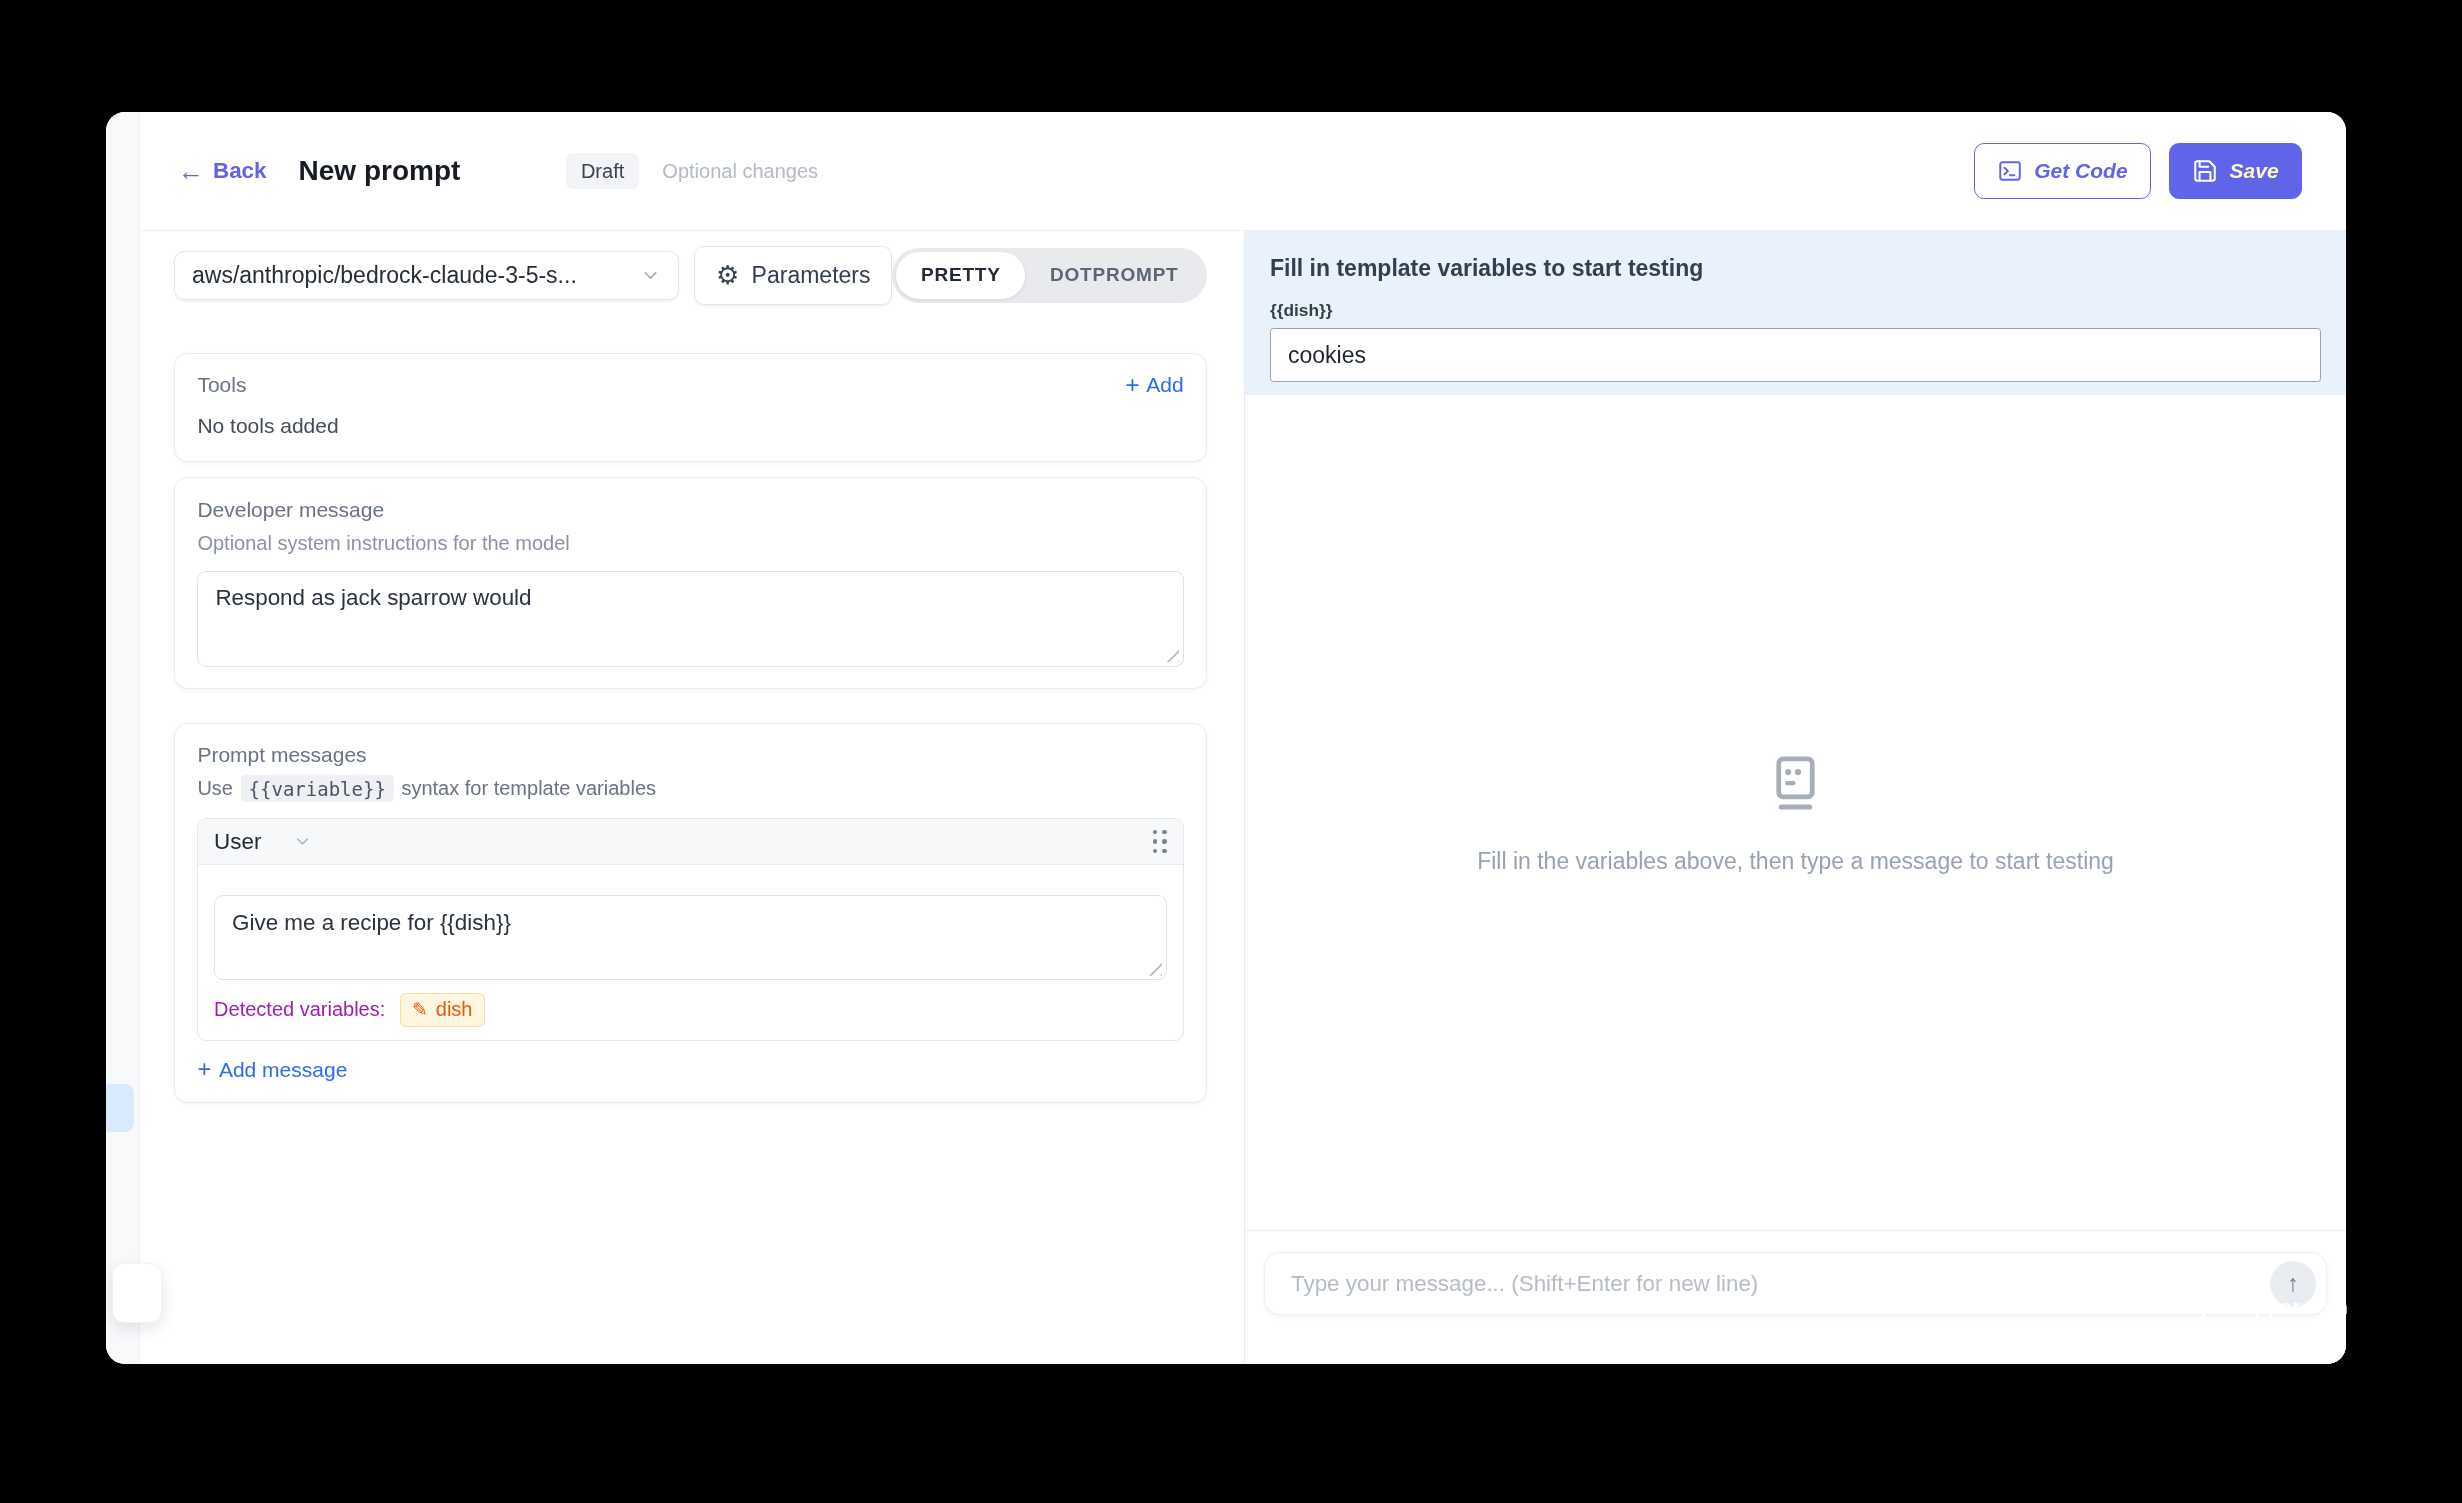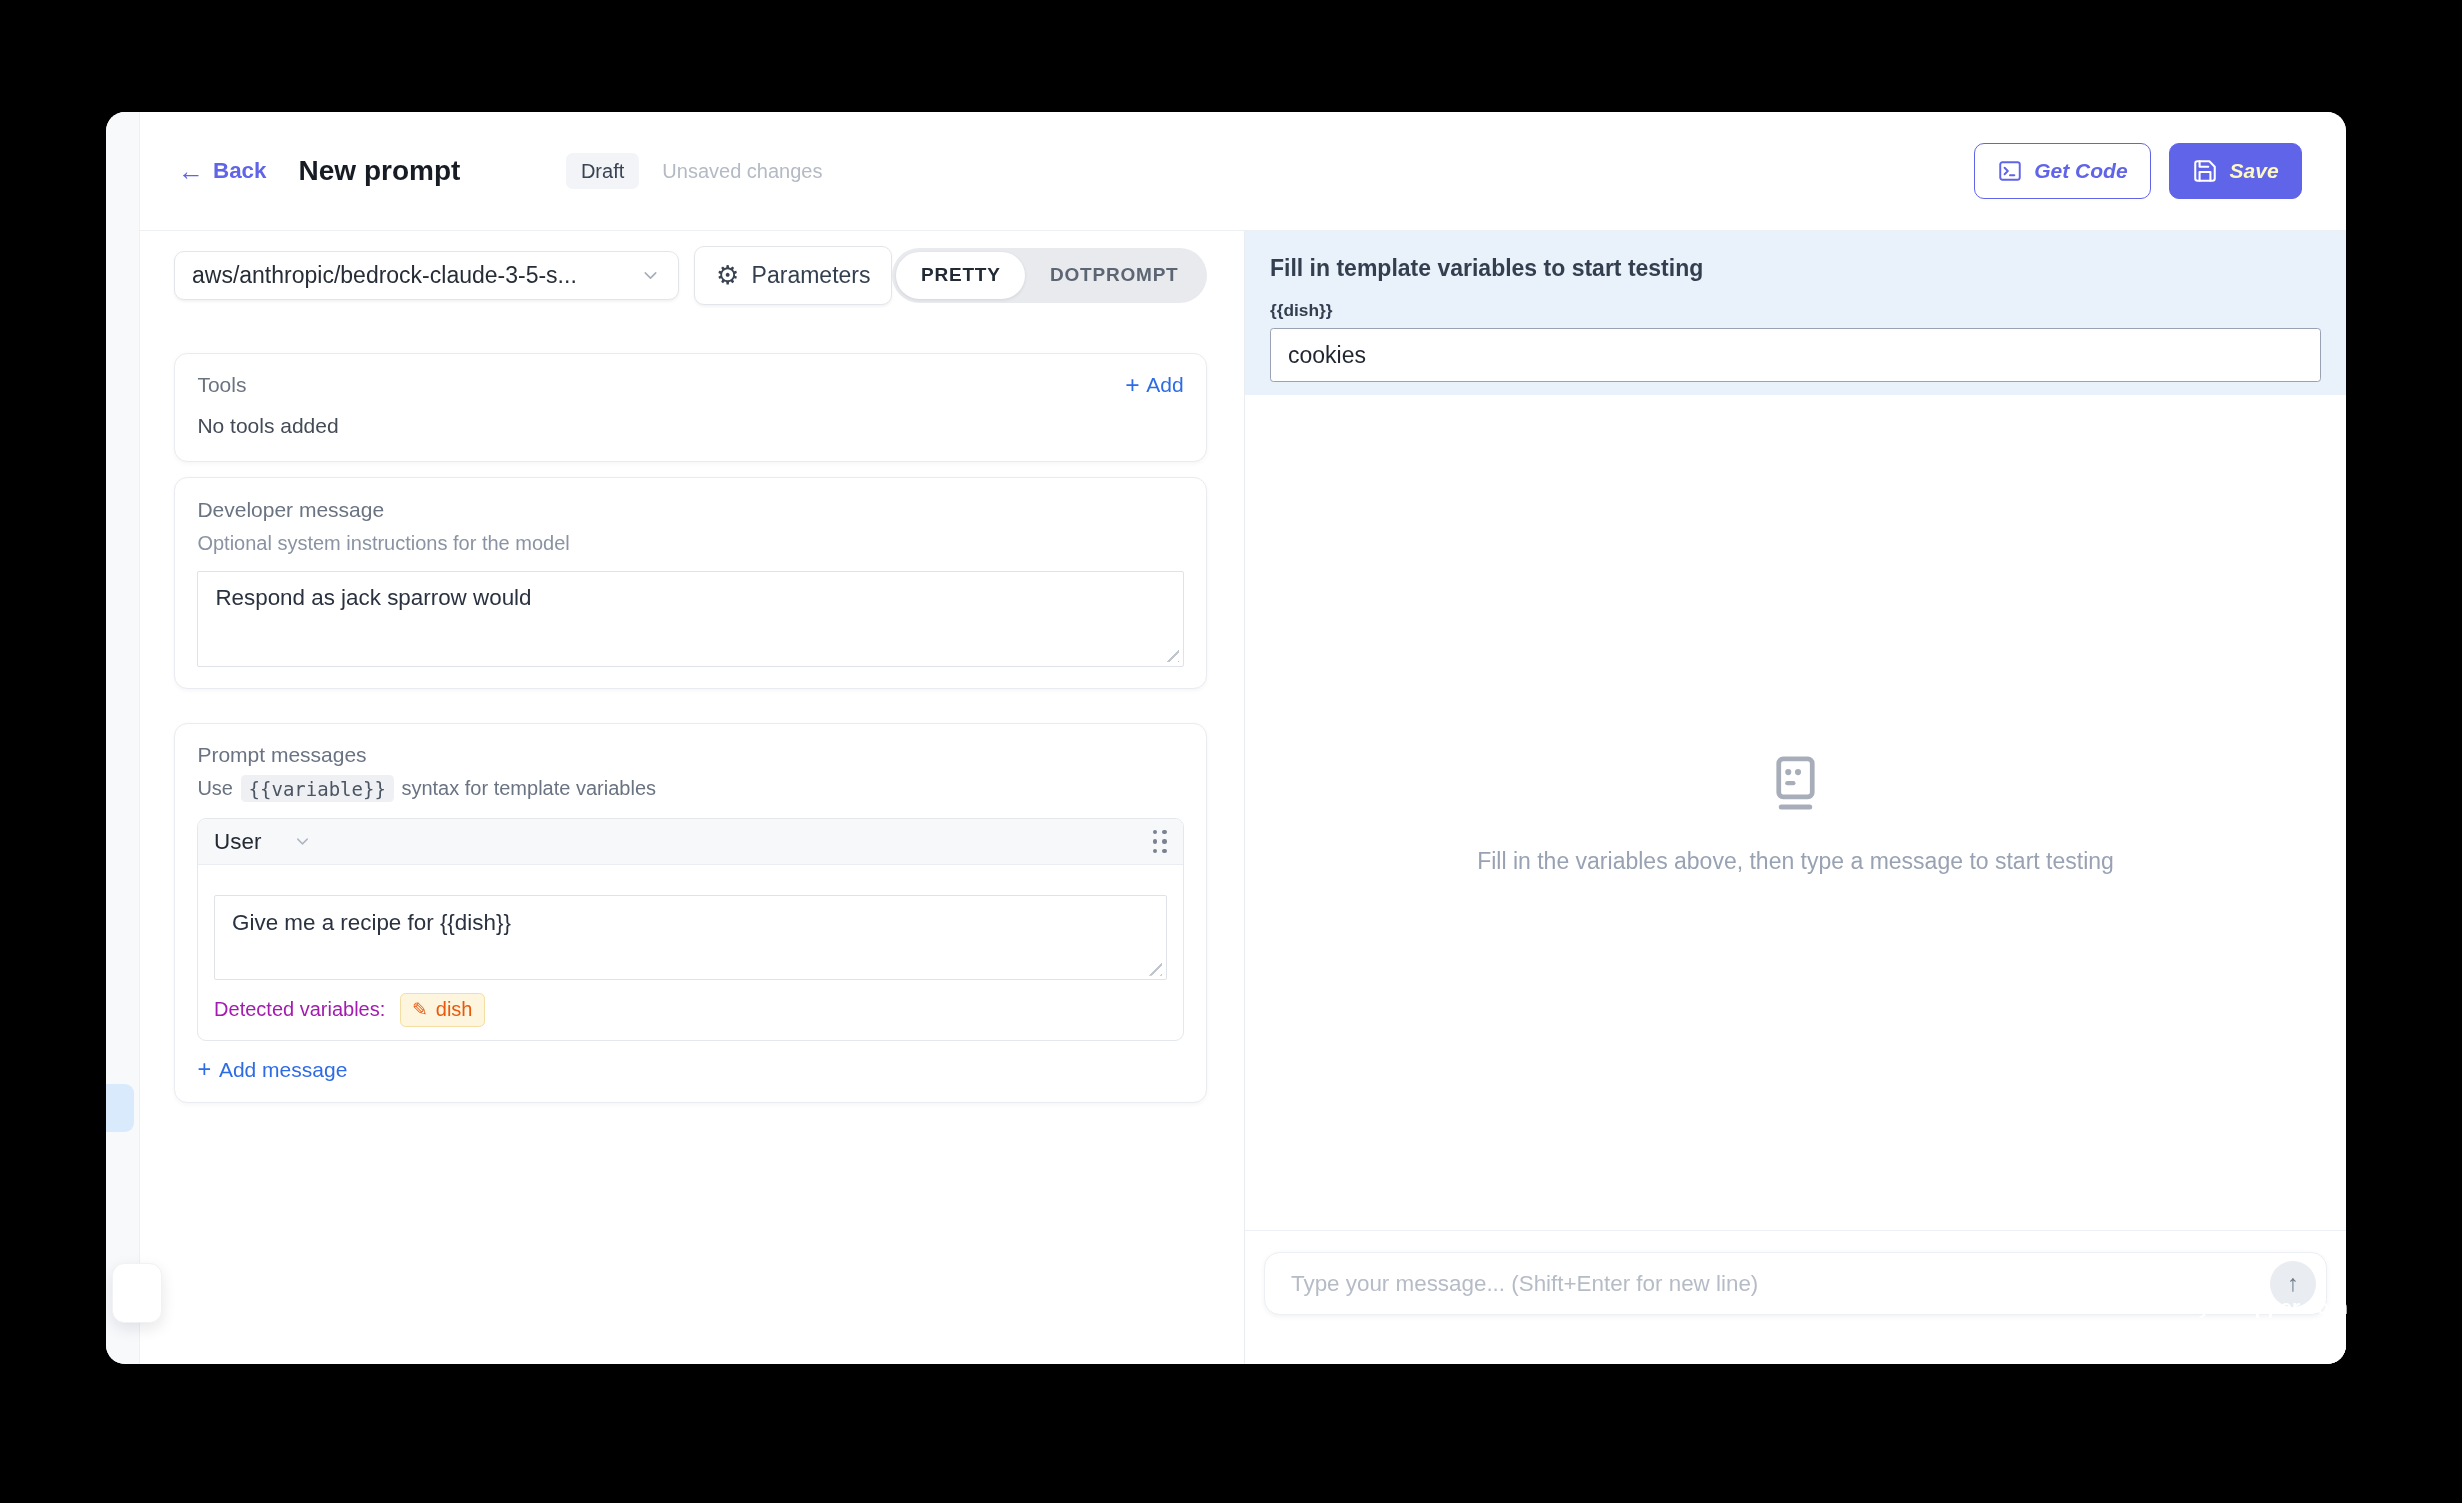--- a/index.html
+++ b/index.html
@@ -124,7 +124,7 @@
     </div>
     <div class="page-title">New prompt</div>
     <div class="draft-badge">Draft</div>
-    <div class="unsaved">Unsaved changes</div>
+    <div class="unsaved">Optional changes</div>
     <div class="header-actions">
       <div class="btn btn-outline">
         <svg width="26" height="26" viewBox="0 0 24 24" fill="none" stroke="#6064e8" stroke-width="1.8" stroke-linecap="round" stroke-linejoin="round">

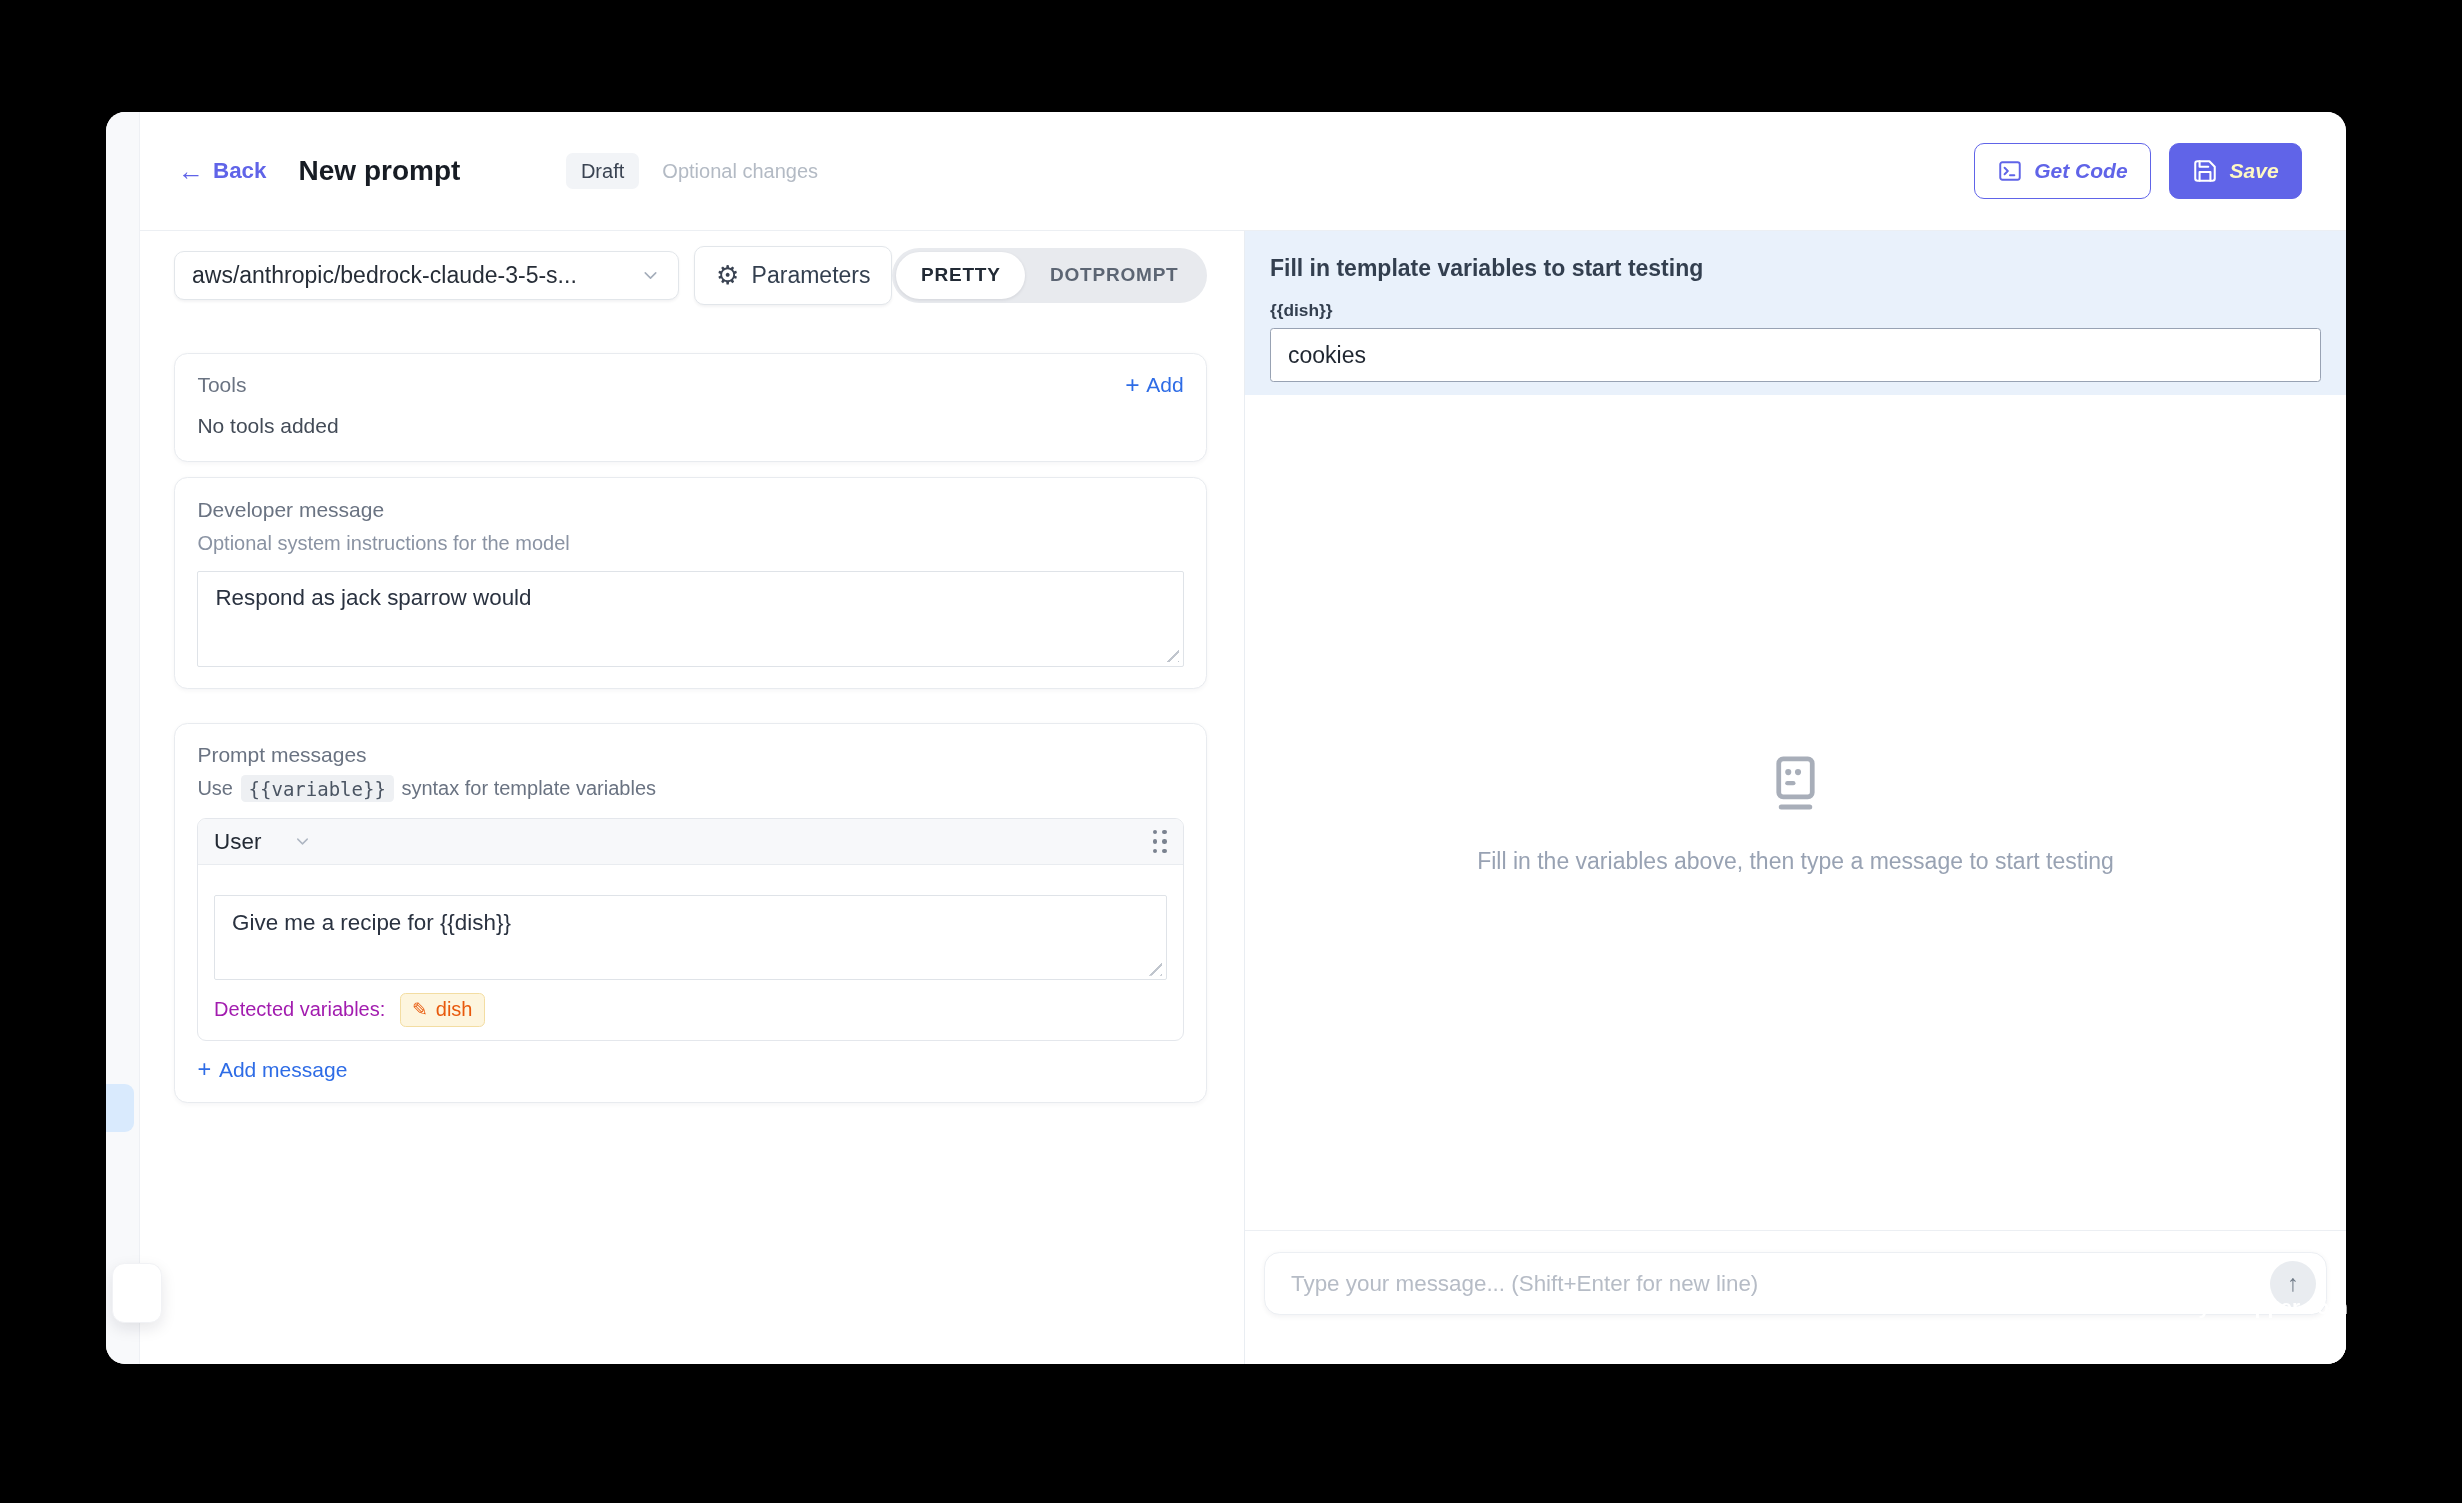--- a/index.html
+++ b/index.html
@@ -57,7 +57,7 @@
   .card-sub { margin-top:10px; font-size:20px; color:#8a93a3; }
   .ta-wrap { position:relative; margin-top:15.7px; }
   textarea.box {
-    width:100%; border:1.1px solid #dfe3e8; border-radius:2px; resize:none;
+    width:100%; border:1.1px solid #dfe3e8; border-radius:9px; resize:none;
     font-family:"Liberation Sans", sans-serif; font-size:22.4px; color:#2a3240;
     padding:13.4px 17px; outline:none; display:block; background:#fff;
   }

